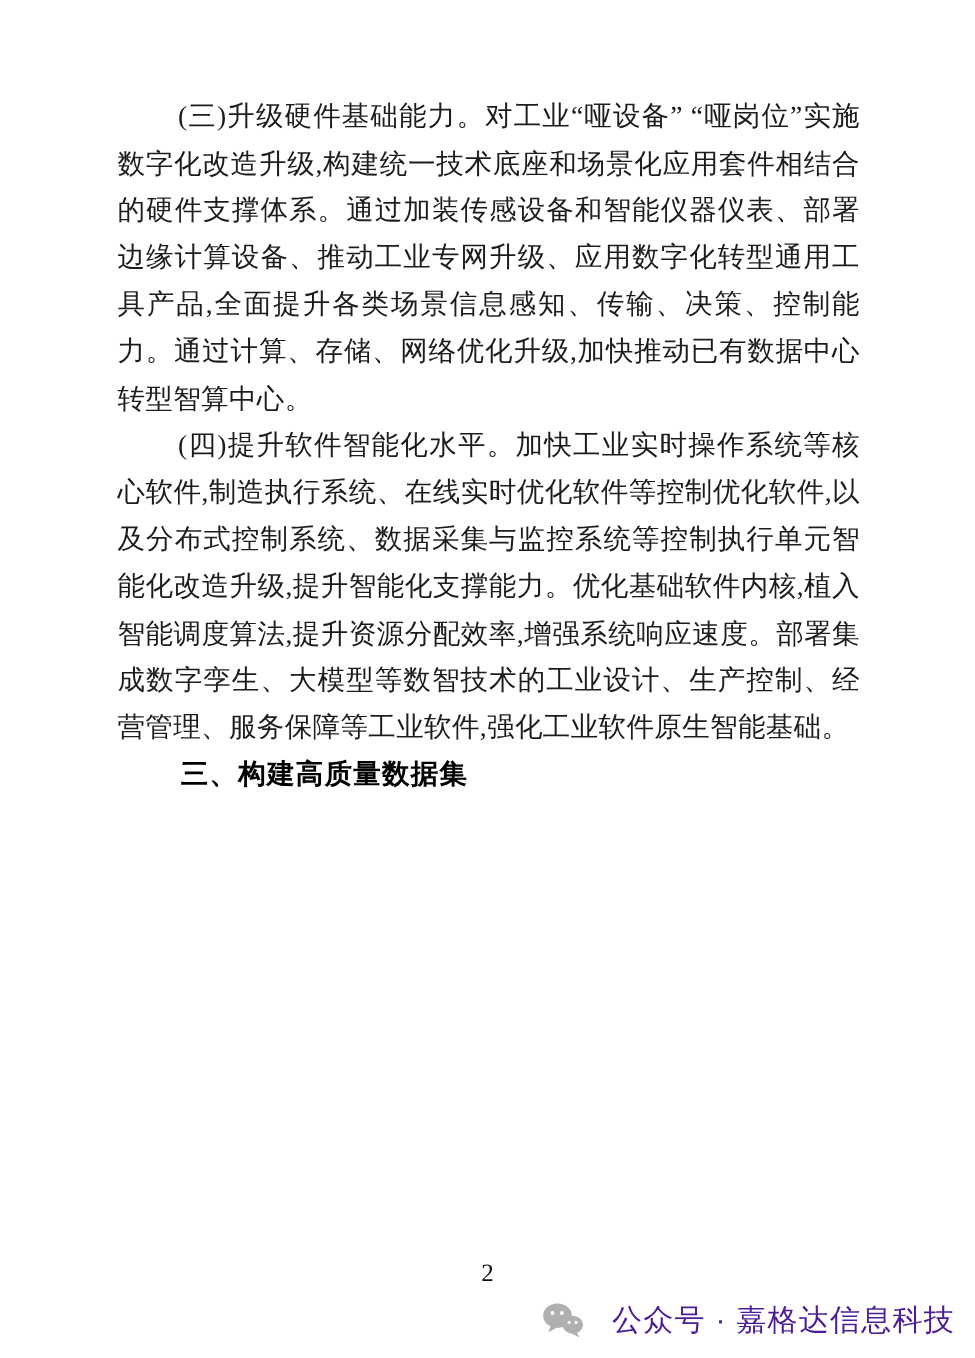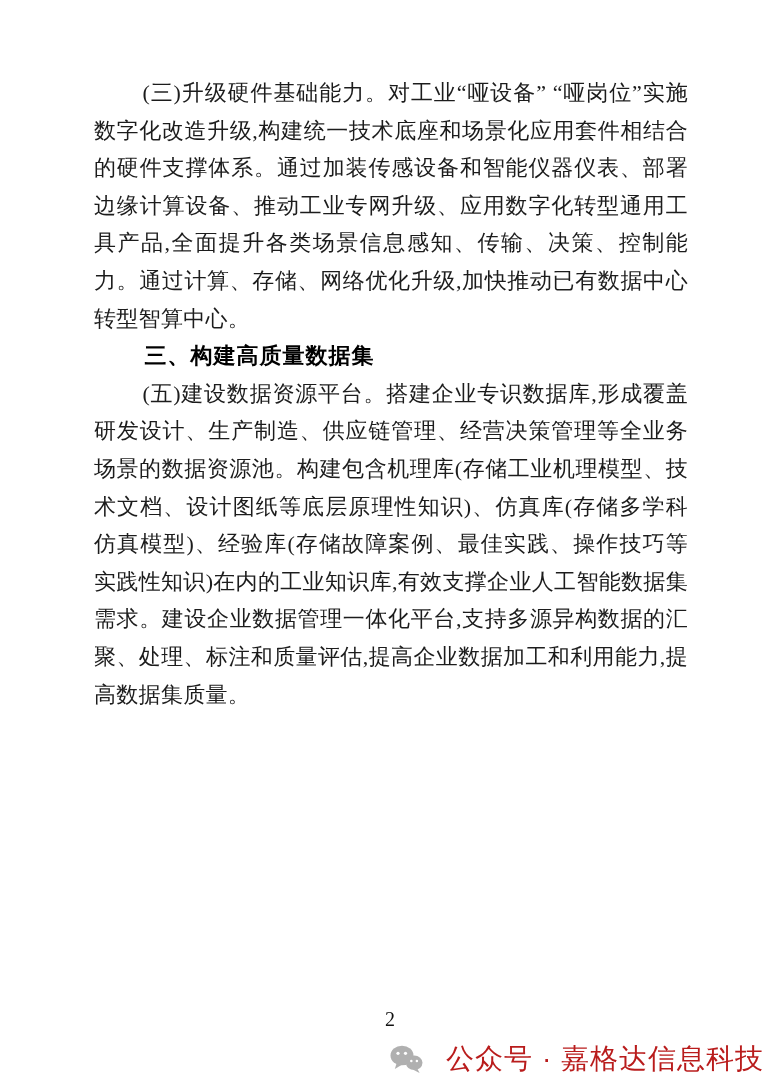--- a/index.html
+++ b/index.html
@@ -78,6 +78,7 @@
 
   <div class="doc-body">
     <p class="para body-para">(三)升级硬件基础能力。对工业“哑设备” “哑岗位”实施数字化改造升级,构建统一技术底座和场景化应用套件相结合的硬件支撑体系。通过加装传感设备和智能仪器仪表、部署边缘计算设备、推动工业专网升级、应用数字化转型通用工具产品,全面提升各类场景信息感知、传输、决策、控制能力。通过计算、存储、网络优化升级,加快推动已有数据中心转型智算中心。</p>
+    <p class="para body-para">(四)提升软件智能化水平。加快工业实时操作系统等核心软件,制造执行系统、在线实时优化软件等控制优化软件,以及分布式控制系统、数据采集与监控系统等控制执行单元智能化改造升级,提升智能化支撑能力。优化基础软件内核,植入智能调度算法,提升资源分配效率,增强系统响应速度。部署集成数字孪生、大模型等数智技术的工业设计、生产控制、经营管理、服务保障等工业软件,强化工业软件原生智能基础。</p>
     <p class="para section-heading">三、构建高质量数据集</p>
     <p class="para body-para">(五)建设数据资源平台。搭建企业专识数据库,形成覆盖研发设计、生产制造、供应链管理、经营决策管理等全业务场景的数据资源池。构建包含机理库(存储工业机理模型、技术文档、设计图纸等底层原理性知识)、仿真库(存储多学科仿真模型)、经验库(存储故障案例、最佳实践、操作技巧等实践性知识)在内的工业知识库,有效支撑企业人工智能数据集需求。建设企业数据管理一体化平台,支持多源异构数据的汇聚、处理、标注和质量评估,提高企业数据加工和利用能力,提高数据集质量。</p>
   </div>

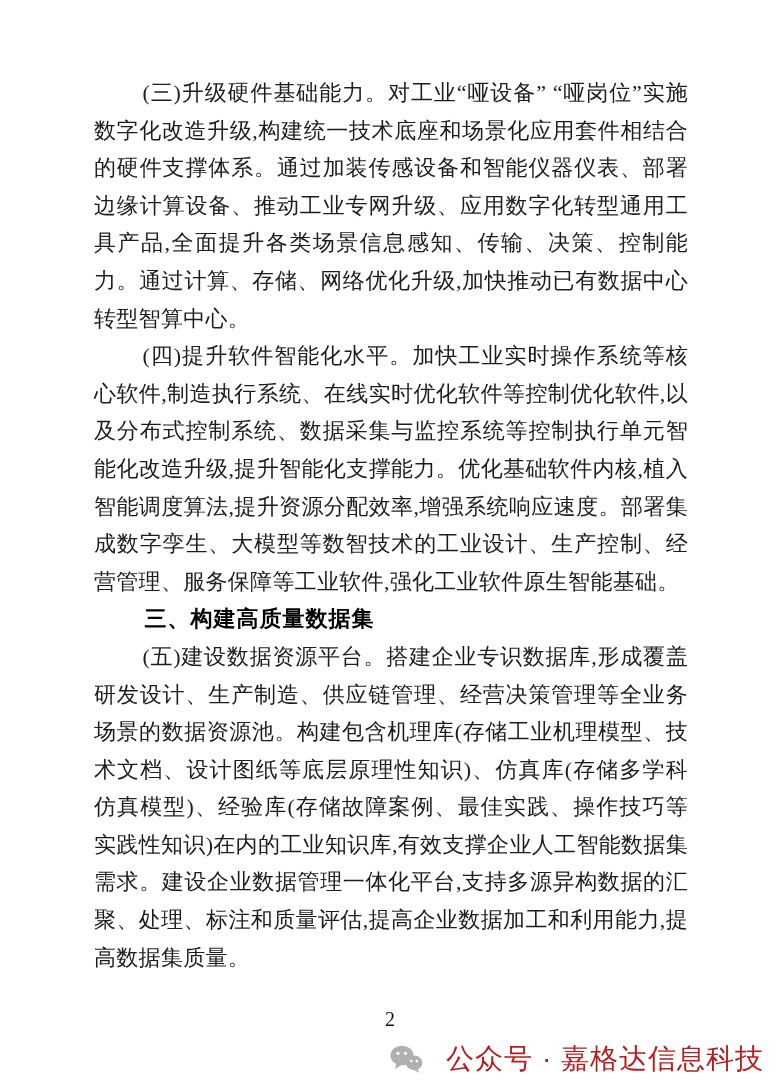--- a/index.html
+++ b/index.html
@@ -80,7 +80,6 @@
     <p class="para body-para">(三)升级硬件基础能力。对工业“哑设备” “哑岗位”实施数字化改造升级,构建统一技术底座和场景化应用套件相结合的硬件支撑体系。通过加装传感设备和智能仪器仪表、部署边缘计算设备、推动工业专网升级、应用数字化转型通用工具产品,全面提升各类场景信息感知、传输、决策、控制能力。通过计算、存储、网络优化升级,加快推动已有数据中心转型智算中心。</p>
     <p class="para body-para">(四)提升软件智能化水平。加快工业实时操作系统等核心软件,制造执行系统、在线实时优化软件等控制优化软件,以及分布式控制系统、数据采集与监控系统等控制执行单元智能化改造升级,提升智能化支撑能力。优化基础软件内核,植入智能调度算法,提升资源分配效率,增强系统响应速度。部署集成数字孪生、大模型等数智技术的工业设计、生产控制、经营管理、服务保障等工业软件,强化工业软件原生智能基础。</p>
     <p class="para section-heading">三、构建高质量数据集</p>
-    <p class="para body-para">(五)建设数据资源平台。搭建企业专识数据库,形成覆盖研发设计、生产制造、供应链管理、经营决策管理等全业务场景的数据资源池。构建包含机理库(存储工业机理模型、技术文档、设计图纸等底层原理性知识)、仿真库(存储多学科仿真模型)、经验库(存储故障案例、最佳实践、操作技巧等实践性知识)在内的工业知识库,有效支撑企业人工智能数据集需求。建设企业数据管理一体化平台,支持多源异构数据的汇聚、处理、标注和质量评估,提高企业数据加工和利用能力,提高数据集质量。</p>
   </div>
 
   <div class="page-number">2</div>

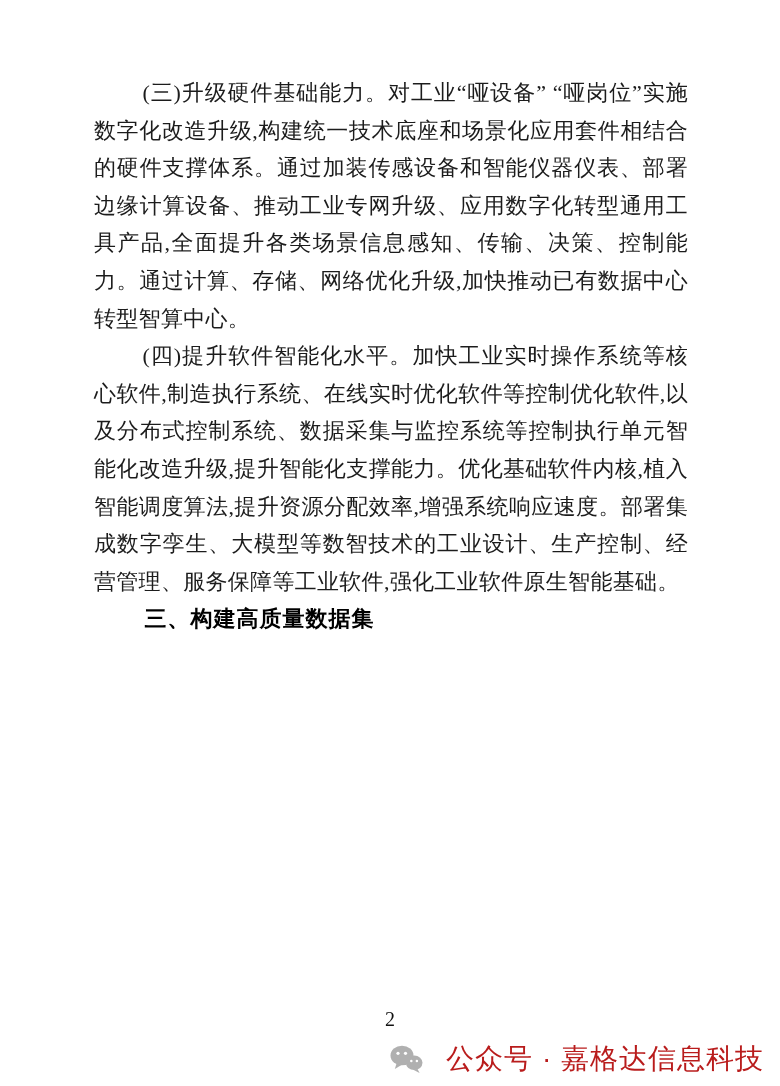--- a/index.html
+++ b/index.html
@@ -58,9 +58,9 @@
     display: flex;
     align-items: center;
     gap: 23px;
-    color: #b91c1c;
+    color: #4c1d95;
     font-family: "Liberation Sans", "DejaVu Sans", sans-serif;
-    font-size: 28px;
+    font-size: 24px;
     letter-spacing: 1px;
     user-select: none;
   }

